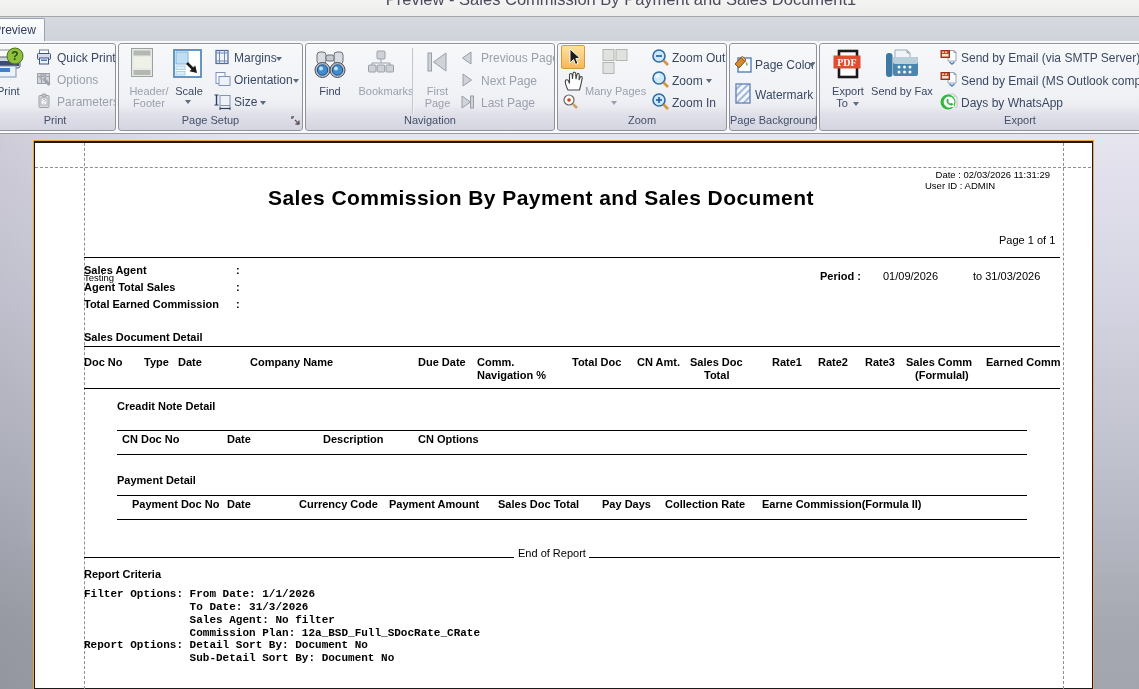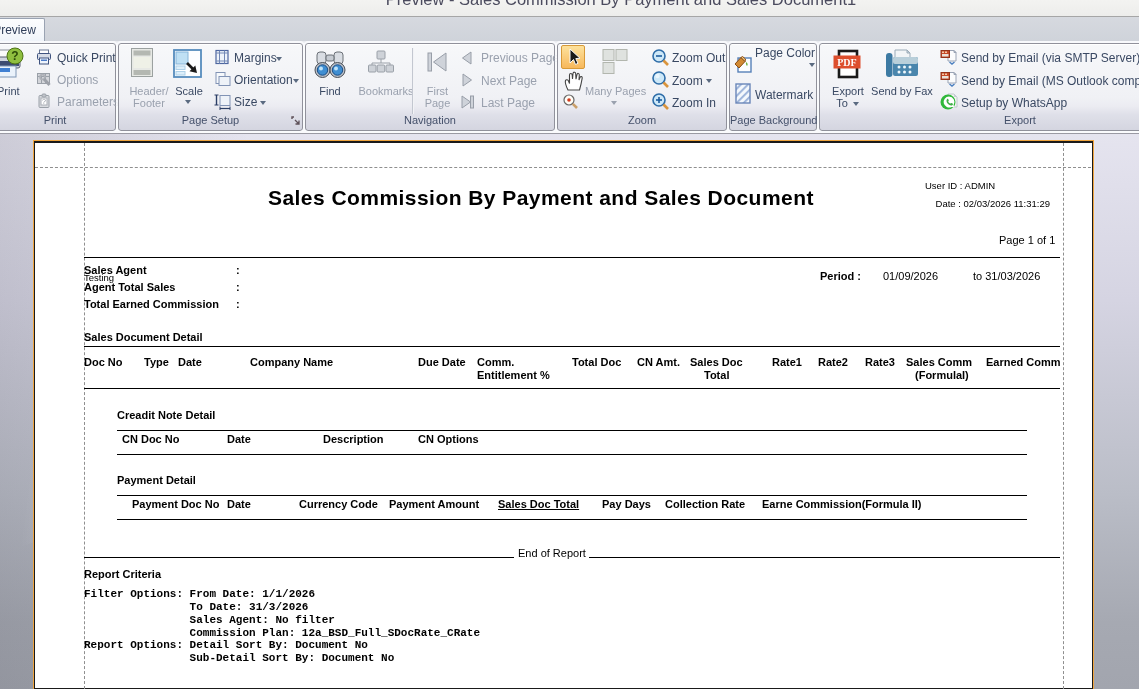--- a/index.html
+++ b/index.html
@@ -241,7 +241,7 @@
       <path d="M8 3.5 L12 7.5 L12.5 5 L9.5 2.5 Z" fill="#f3c87e" stroke="#8a4c12"></path>
       <path d="M13 8 C15 9 15 11 14 12 C13.2 11 12.6 9.5 13 8 Z" fill="#6faf3e"></path>
     </svg>
-    <div class="abs btxt" style="left:25px;top:2px;">Page Color</div>
+    <div class="abs btxt" style="left:25px;top:14px;">Page Color</div>
     <div class="abs darr" style="left:79px;top:19px;"></div>
     <svg class="abs" style="left:4px;top:39px;" width="18" height="22" viewBox="0 0 18 22">
       <defs>

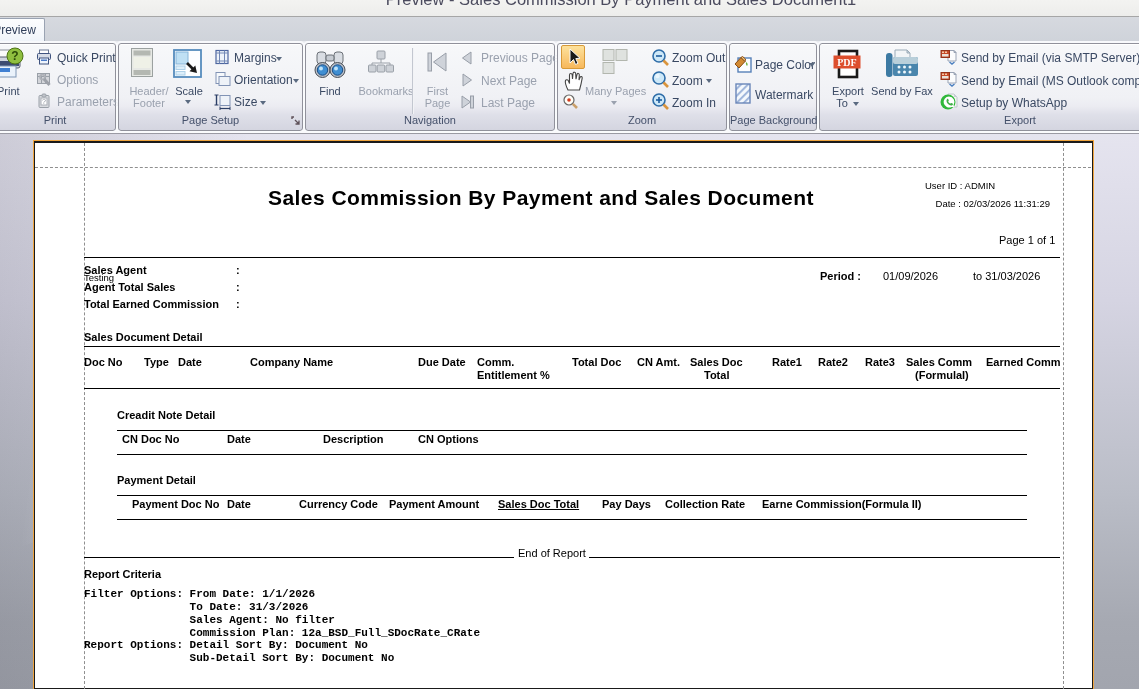--- a/index.html
+++ b/index.html
@@ -307,7 +307,7 @@
       <path d="M9 3.5 a5.5 5.5 0 0 1 4.6 8.5 l0.6 2.6 l-2.6 -0.7 a5.5 5.5 0 1 1 -2.6 -10.4 Z" fill="#fff"></path>
       <path d="M7 6.2 c0.6 -0.6 1.2 -0.4 1.4 0.2 l0.4 1 c0.1 0.4 -0.3 0.8 -0.6 1 c0.4 1 1.2 1.8 2.2 2.2 c0.3 -0.3 0.7 -0.8 1.1 -0.6 l1 0.5 c0.6 0.3 0.7 0.9 0.1 1.4 c-2.8 2.2 -7.7 -3.2 -5.6 -5.7 Z" fill="#3fae47"></path>
     </svg>
-    <div class="abs btxt" style="left:141px;top:51.5px;">Setup by WhatsApp</div>
+    <div class="abs btxt" style="left:141px;top:51.5px;">Days by WhatsApp</div>
   </div>
 </div>
 <div class="abs" id="preview">

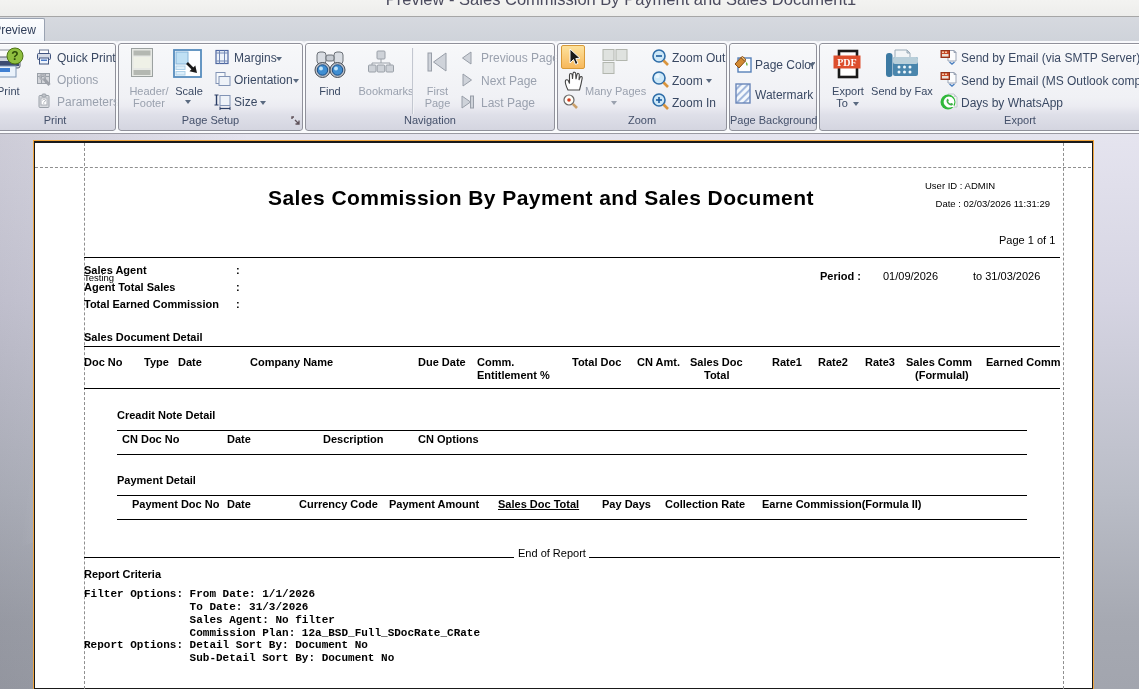--- a/index.html
+++ b/index.html
@@ -320,7 +320,7 @@
 <div class="abs dashh" style="left:35px;top:167px;width:1056px;"></div>
 
 <div class="abs b" style="left:268px;top:186px;font-size:21px;letter-spacing:0.45px;color:#000;white-space:nowrap;" id="rtitle">Sales Commission By Payment and Sales Document</div>
-<div class="abs t9" style="right:89px;top:169px;margin-top:29px;">Date : 02/03/2026 11:31:29</div>
+<div class="abs t9" style="right:89px;top:169px;">Date : 02/03/2026 11:31:29</div>
 <div class="abs t9" style="left:925px;top:180px;">User ID : ADMIN</div>
 <div class="abs" style="left:84px;top:232px;font-size:9.5px;color:#000;margin-top:40px;">Testing</div>
 <div class="abs t11" style="left:999px;top:234px;">Page 1 of 1</div>

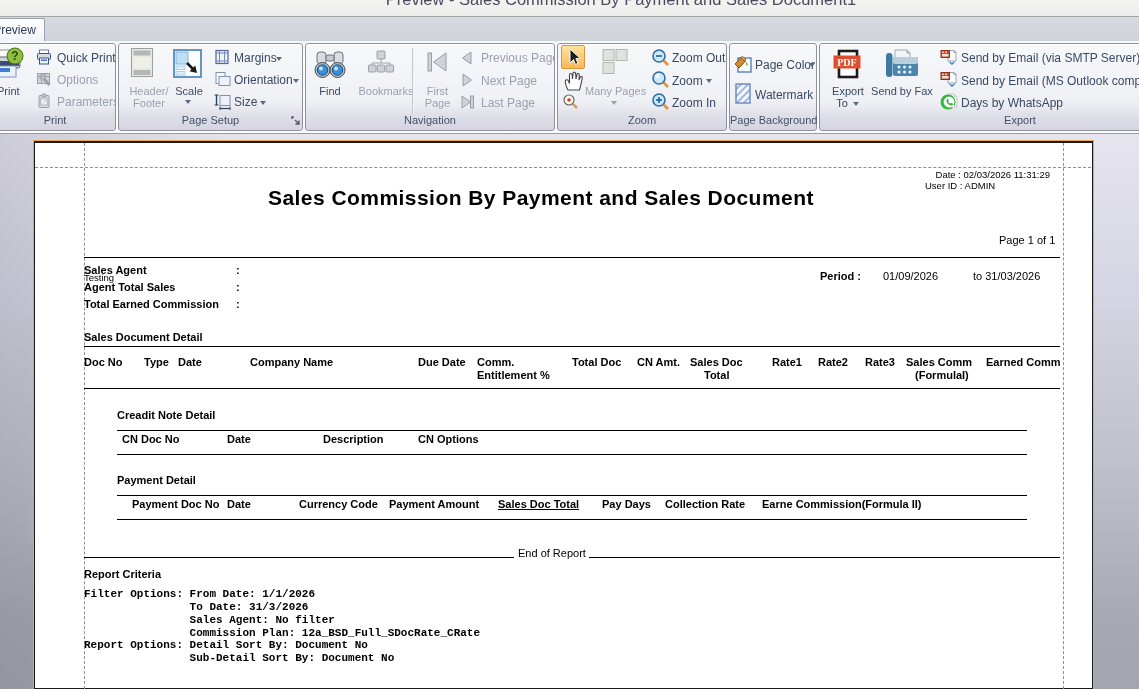--- a/index.html
+++ b/index.html
@@ -342,7 +342,7 @@
 <div class="abs t11 b" style="left:250px;top:356px;">Company Name</div>
 <div class="abs t11 b" style="left:418px;top:356px;">Due Date</div>
 <div class="abs t11 b" style="left:477px;top:356px;">Comm.</div>
-<div class="abs t11 b" style="left:477px;top:369px;">Entitlement %</div>
+<div class="abs t11 b" style="left:477px;top:369px;">Navigation %</div>
 <div class="abs t11 b" style="left:572px;top:356px;">Total Doc</div>
 <div class="abs t11 b" style="left:637px;top:356px;">CN Amt.</div>
 <div class="abs t11 b" style="left:690px;top:356px;">Sales Doc</div>

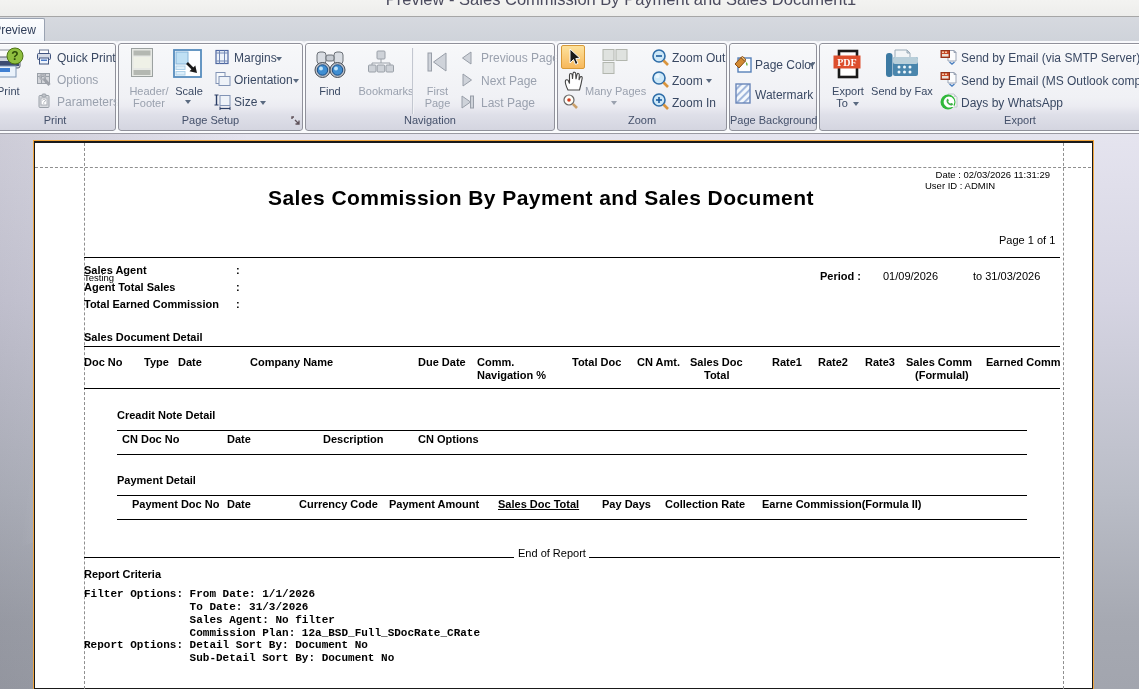--- a/index.html
+++ b/index.html
@@ -354,7 +354,7 @@
 <div class="abs t11 b" style="left:915px;top:369px;">(FormulaI)</div>
 <div class="abs t11 b" style="left:986px;top:356px;">Earned Comm</div>
 <div class="abs hr" style="left:84px;top:388px;width:976px;"></div>
-<div class="abs t11 b" style="left:117px;top:409px;text-align:center;">Creadit Note Detail</div>
+<div class="abs t11 b" style="left:117px;top:400px;text-align:center;">Creadit Note Detail</div>
 <div class="abs hr" style="left:117px;top:430px;width:910px;"></div>
 <div class="abs t11 b" style="left:122px;top:433px;">CN Doc No</div>
 <div class="abs t11 b" style="left:227px;top:433px;">Date</div>

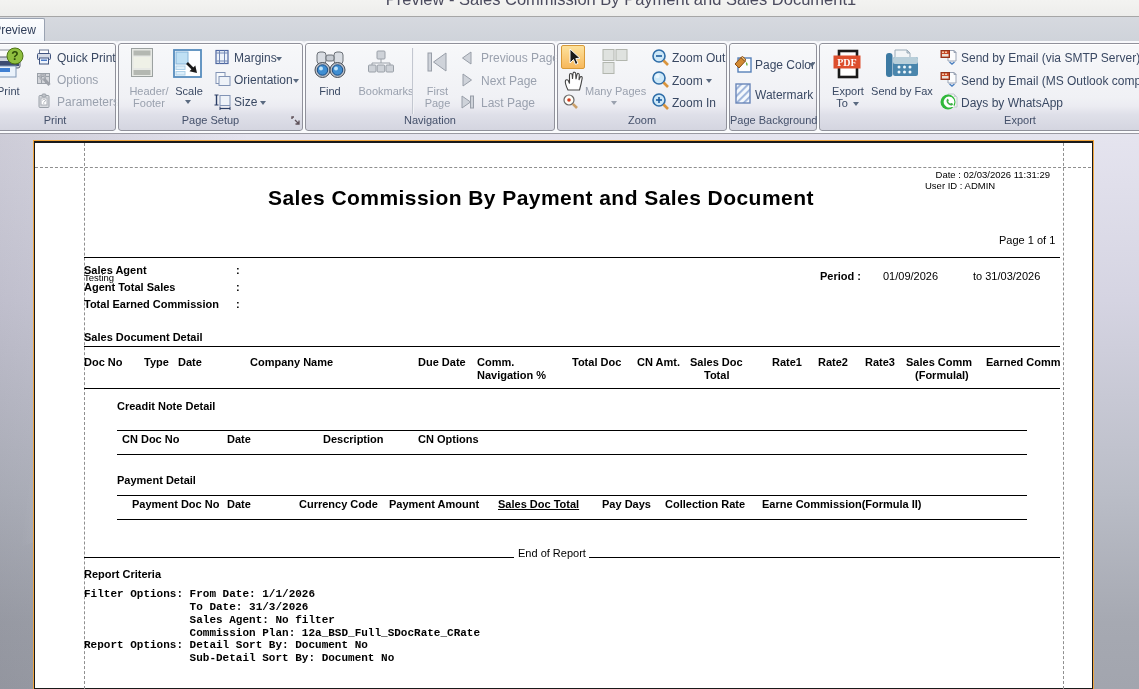--- a/index.html
+++ b/index.html
@@ -367,7 +367,7 @@
 <div class="abs t11 b" style="left:227px;top:498px;">Date</div>
 <div class="abs t11 b" style="left:299px;top:498px;">Currency Code</div>
 <div class="abs t11 b" style="left:389px;top:498px;">Payment Amount</div>
-<div class="abs t11 b" style="left:498px;top:498px;text-decoration:underline;">Sales Doc Total</div>
+<div class="abs t11 b" style="left:498px;top:498px;">Sales Doc Total</div>
 <div class="abs t11 b" style="left:602px;top:498px;">Pay Days</div>
 <div class="abs t11 b" style="left:665px;top:498px;">Collection Rate</div>
 <div class="abs t11 b" style="left:762px;top:498px;">Earne Commission(Formula II)</div>

